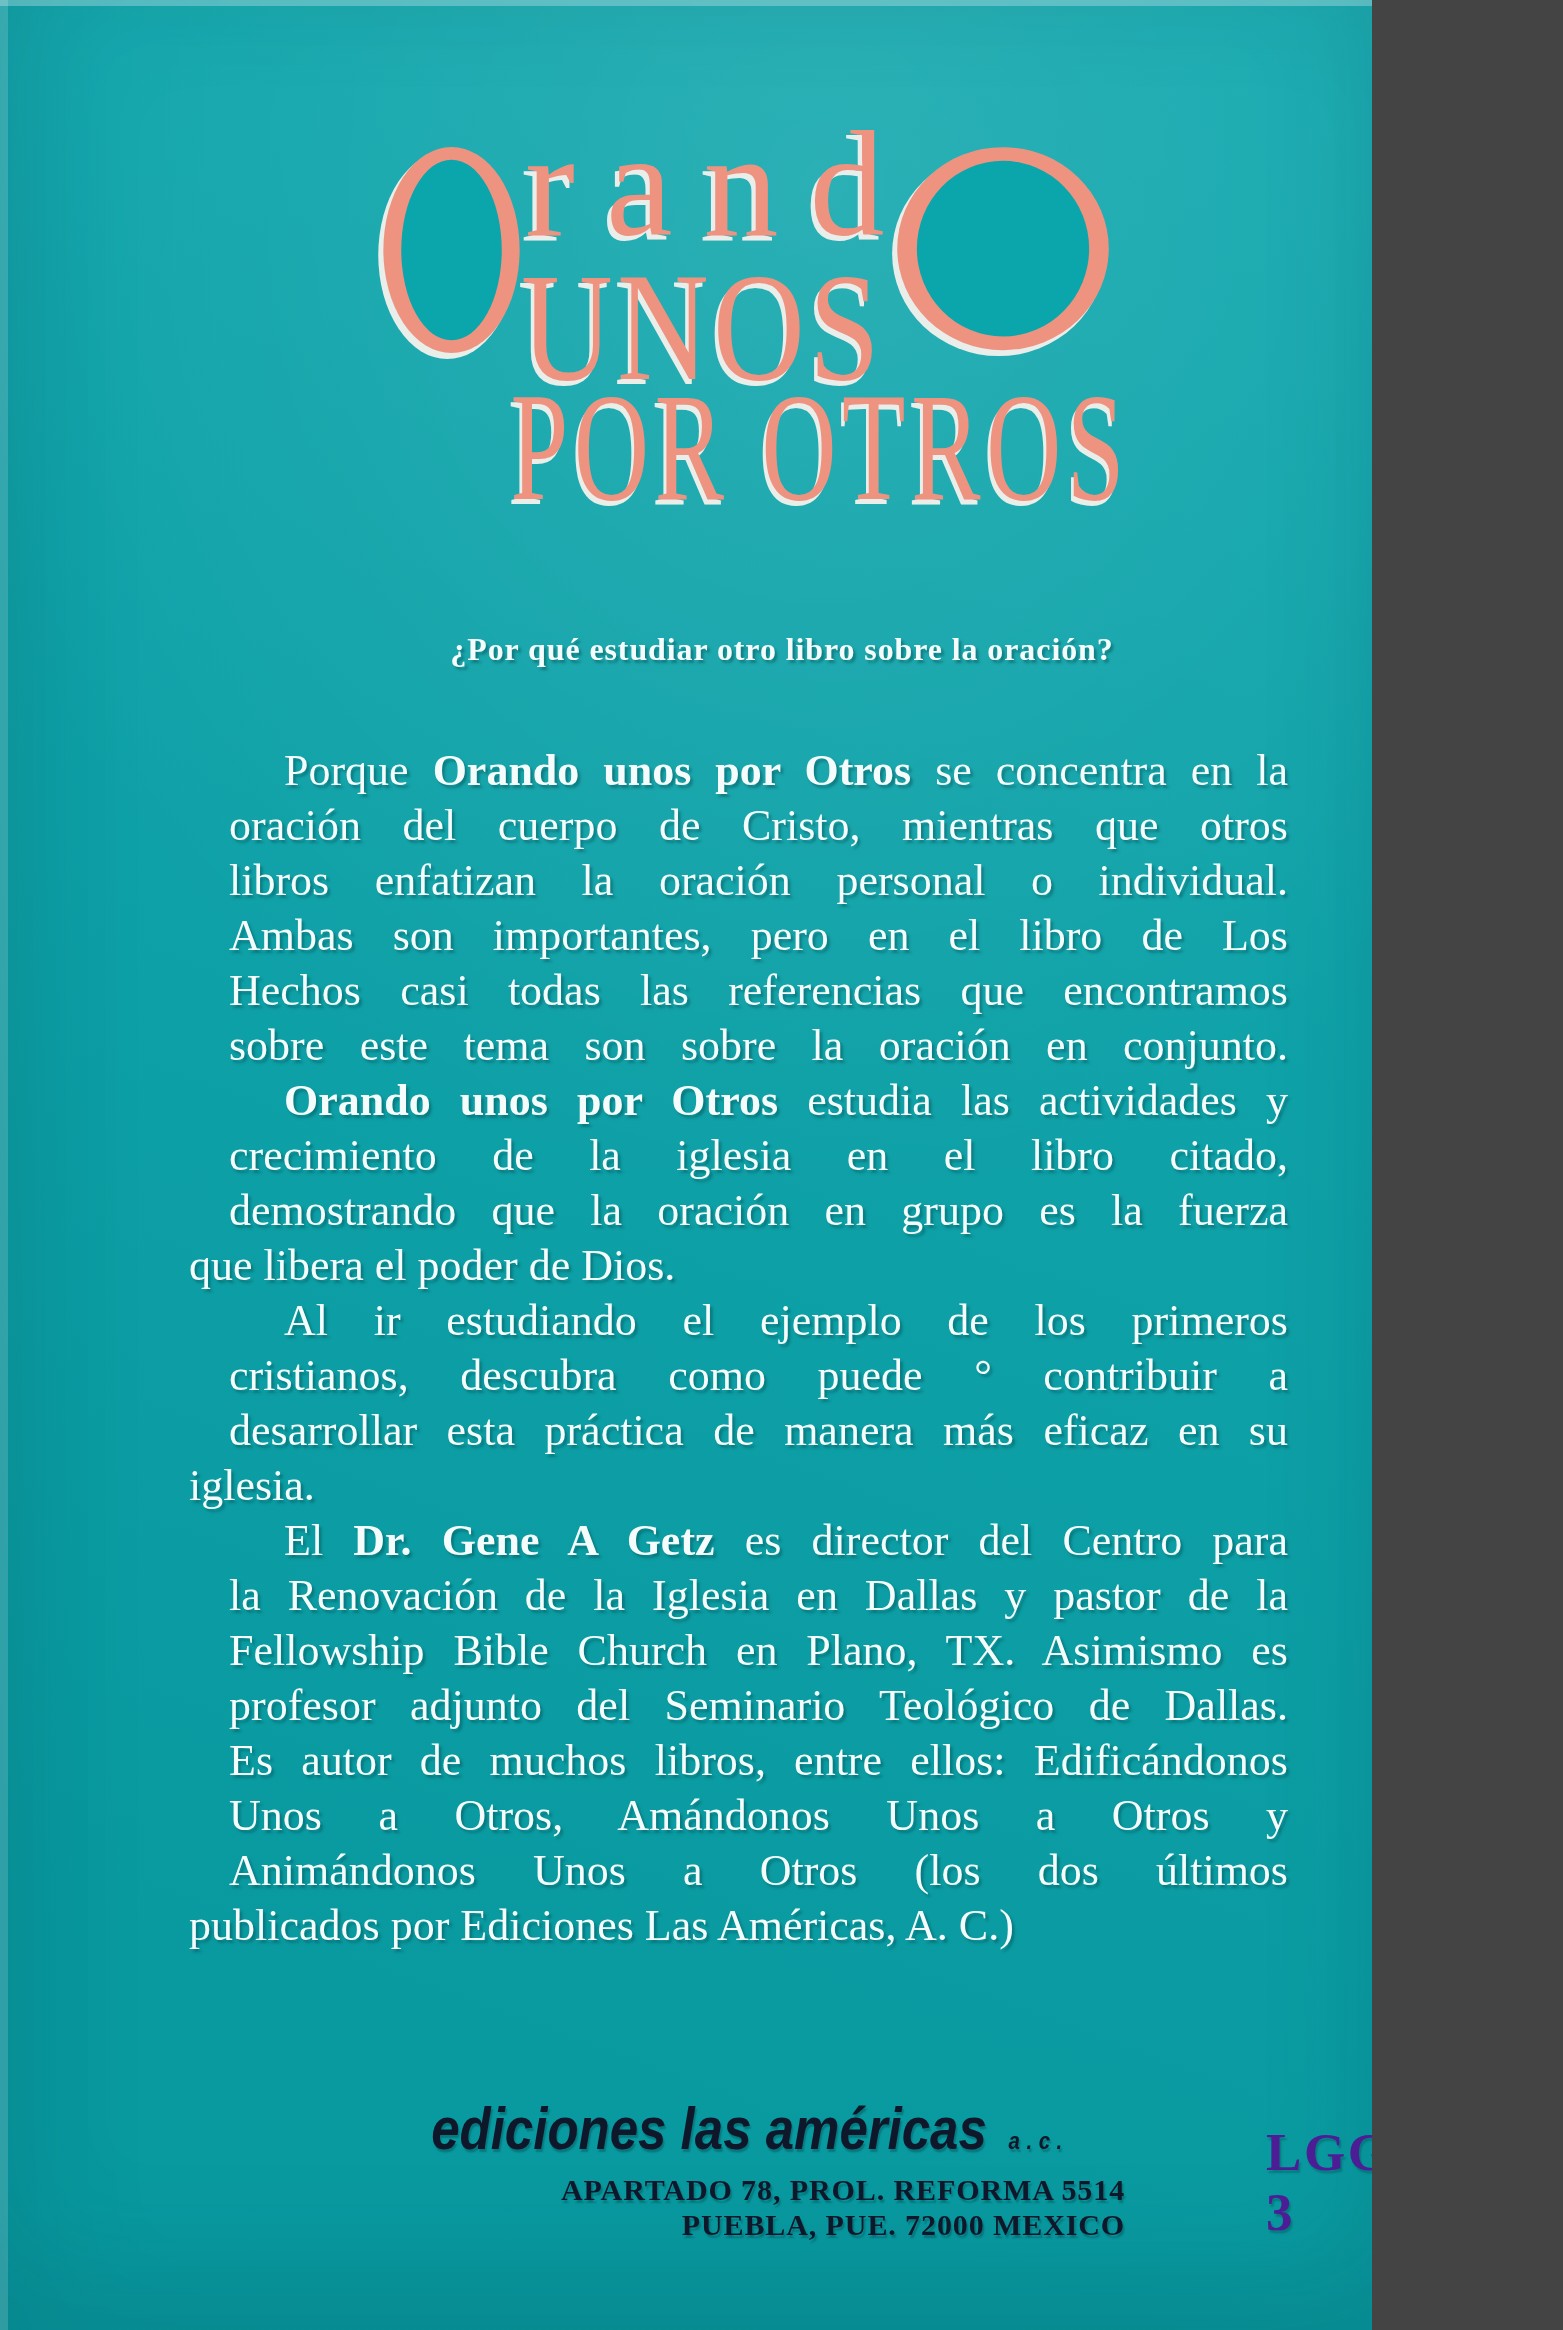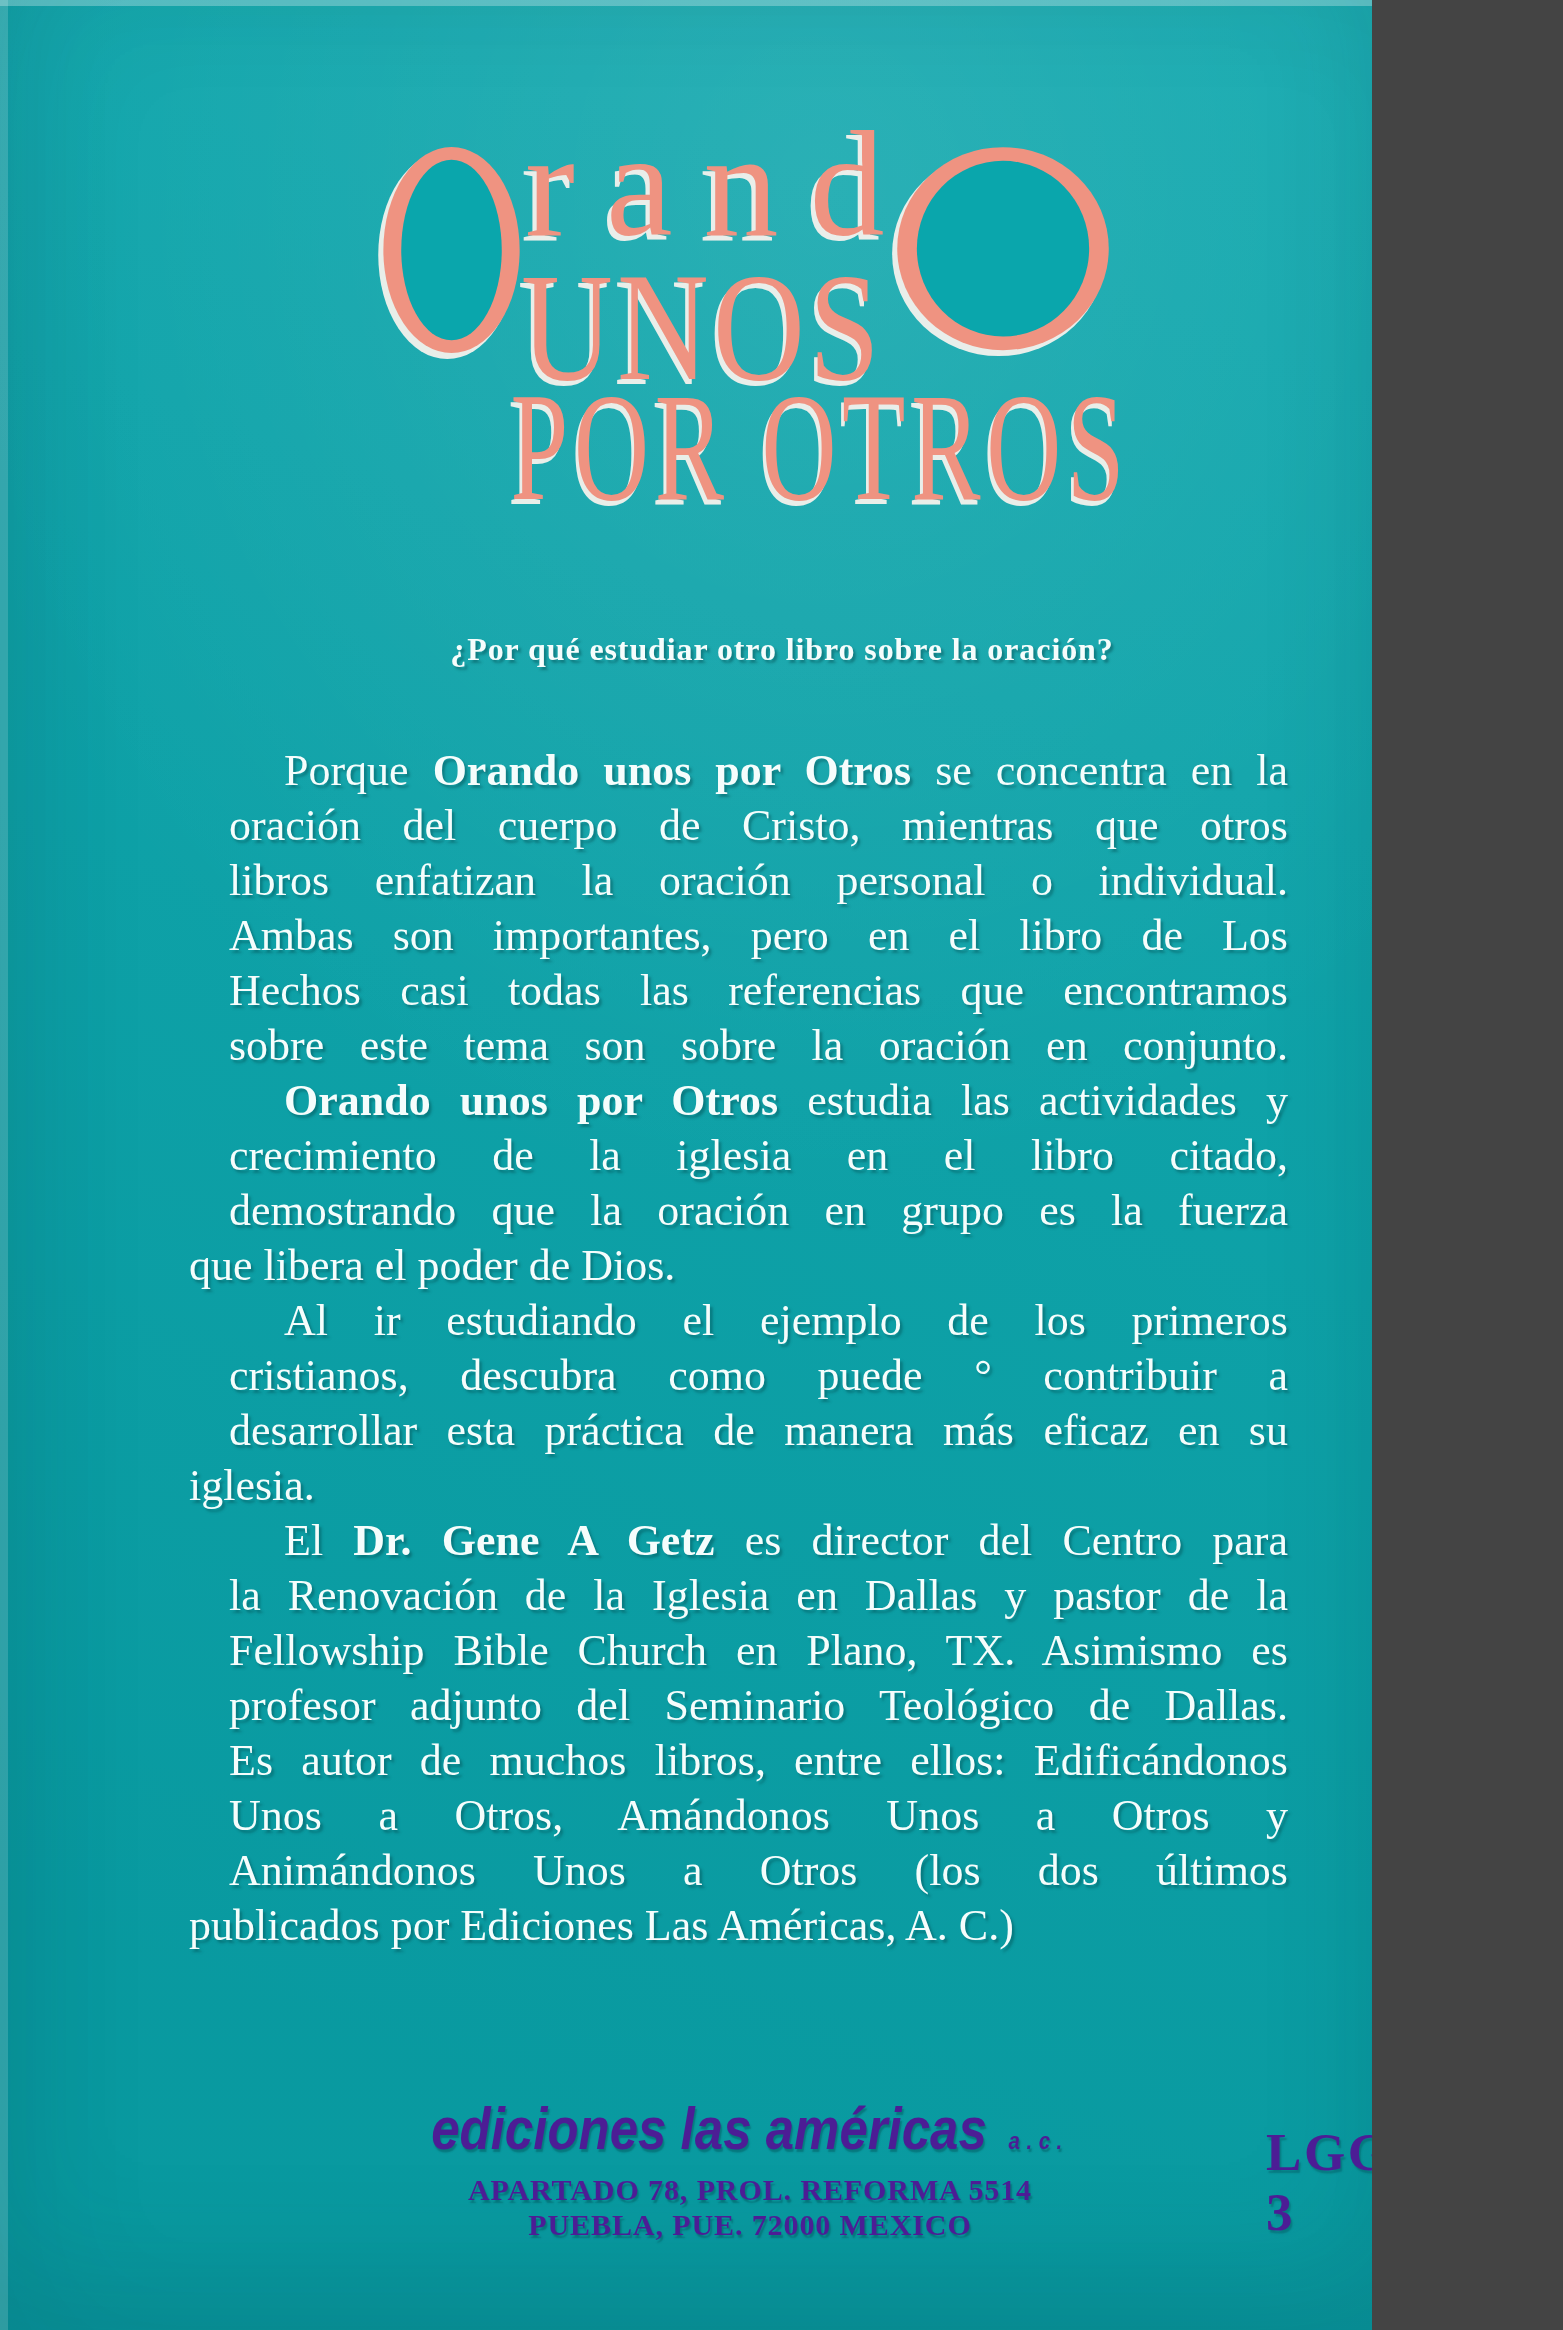--- a/index.html
+++ b/index.html
@@ -56,7 +56,7 @@
   
   .footer{
     position:absolute;left:750px;top:2097px;transform:translateX(-50%);
-    text-align:center;white-space:nowrap;color:#4c1d95;
+    text-align:right;white-space:nowrap;color:#0f172a;
   }
   .publisher-line{
     font-family:"Liberation Sans", sans-serif;font-style:italic;font-weight:700;

